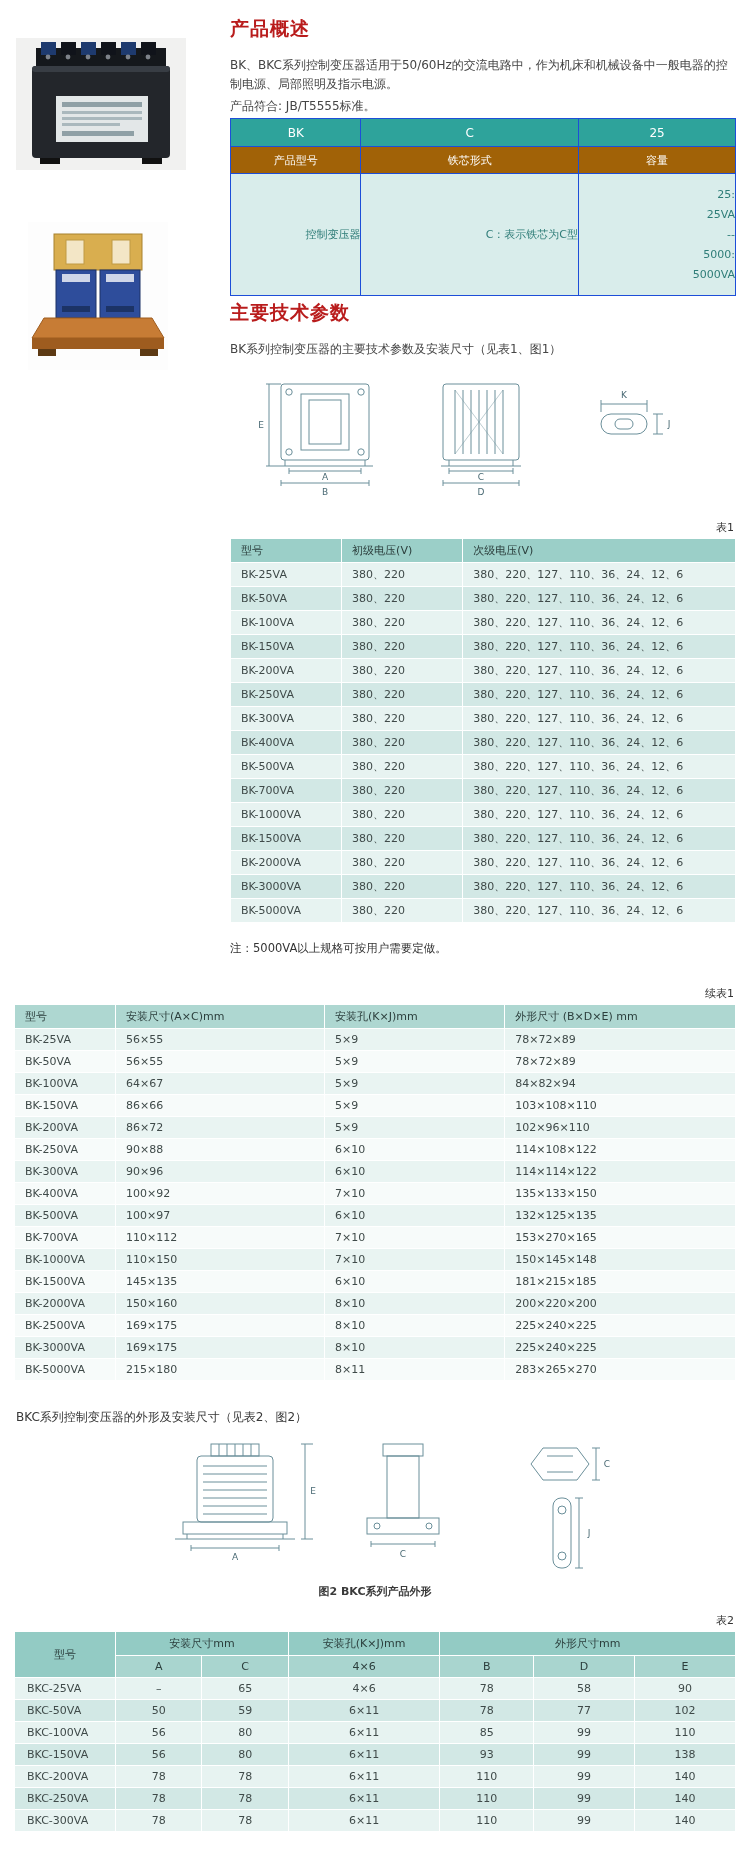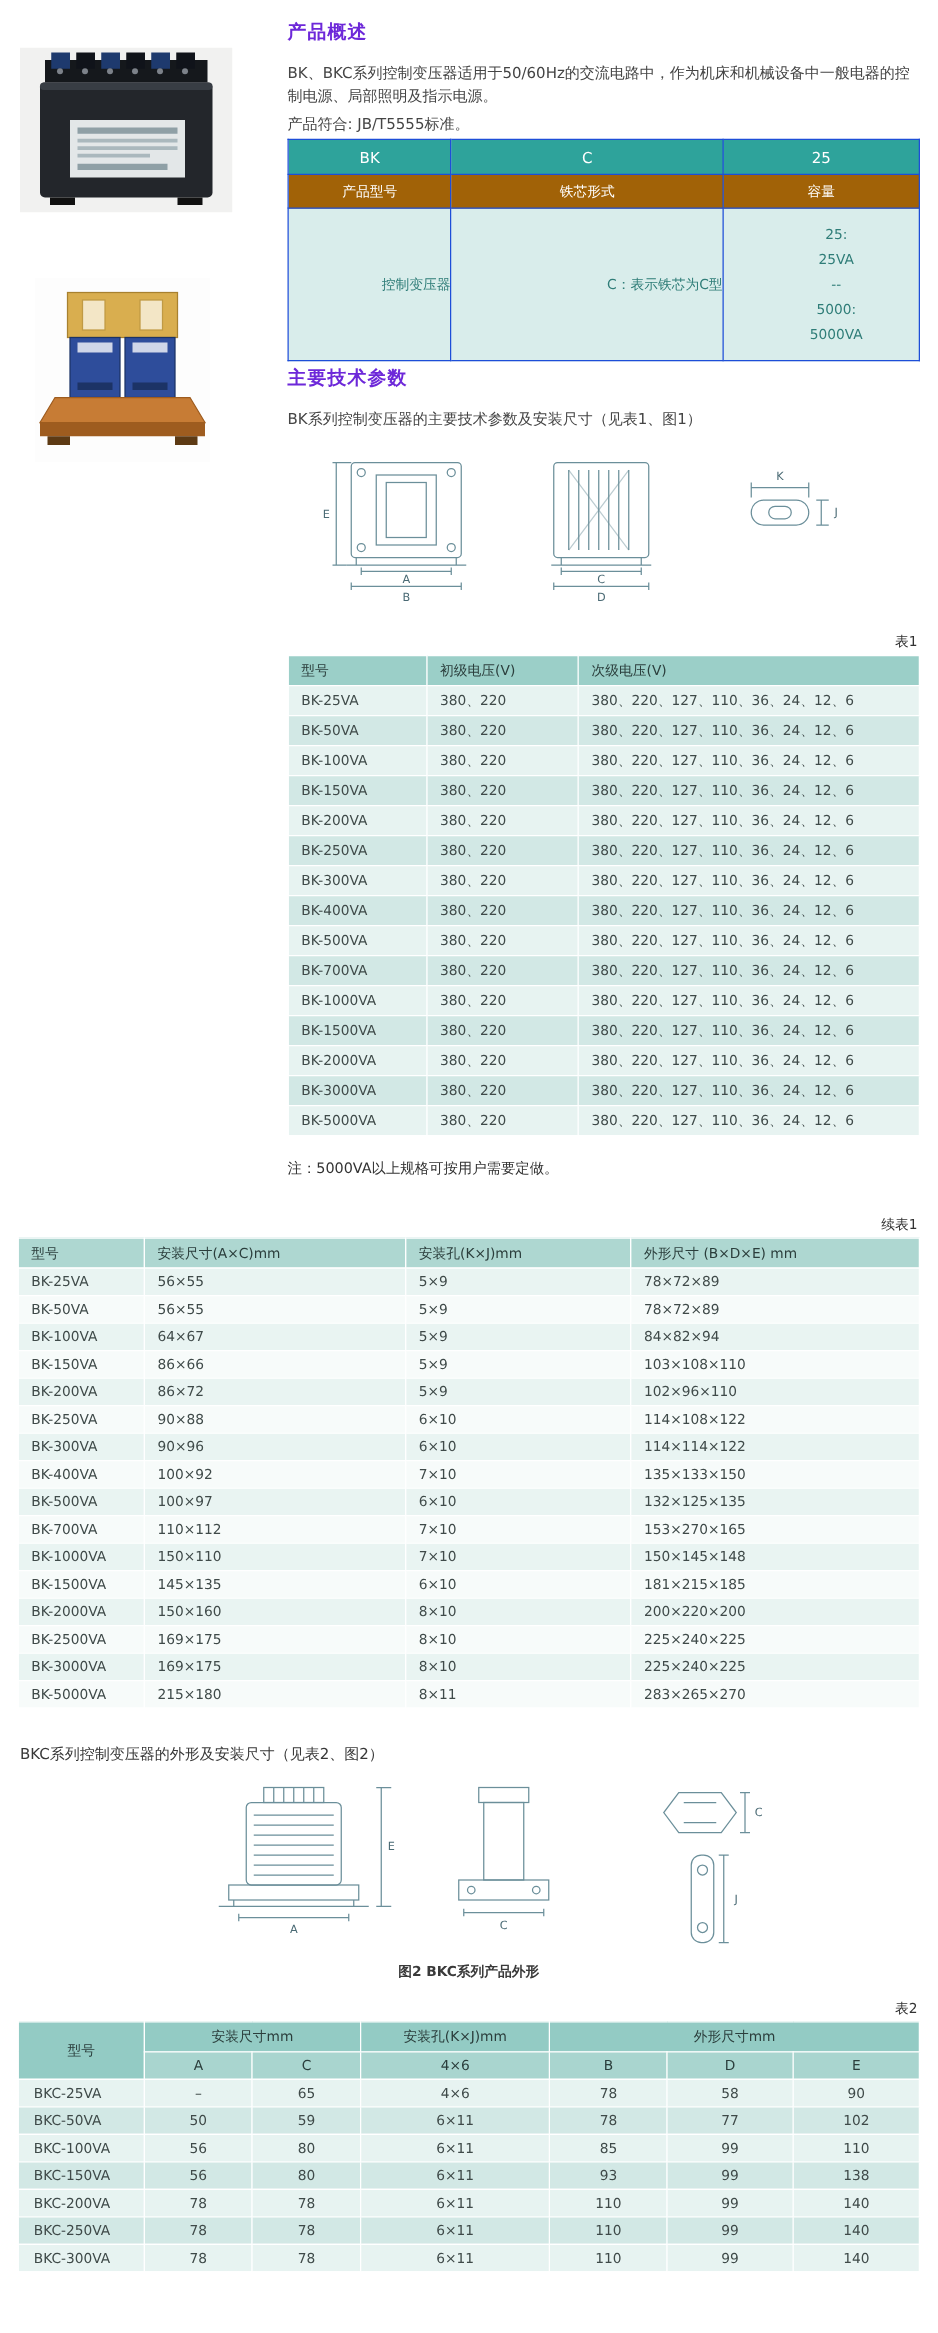--- a/index.html
+++ b/index.html
@@ -13,7 +13,7 @@
   .photo2 { margin:52px 0 0 14px; display:block; }
   .right-col { flex:1; min-width:0; }
 
-  h2.sec { color:#6d28d9; font-size:15px; font-weight:bold; margin:4px 0 14px; letter-spacing:1px; }
+  h2.sec { color:#b91c1c; font-size:19px; font-weight:bold; margin:4px 0 14px; letter-spacing:1px; }
   .body-text { font-size:12px; color:#454545; line-height:1.62; }
   .std-line { margin-top:2px; }
 

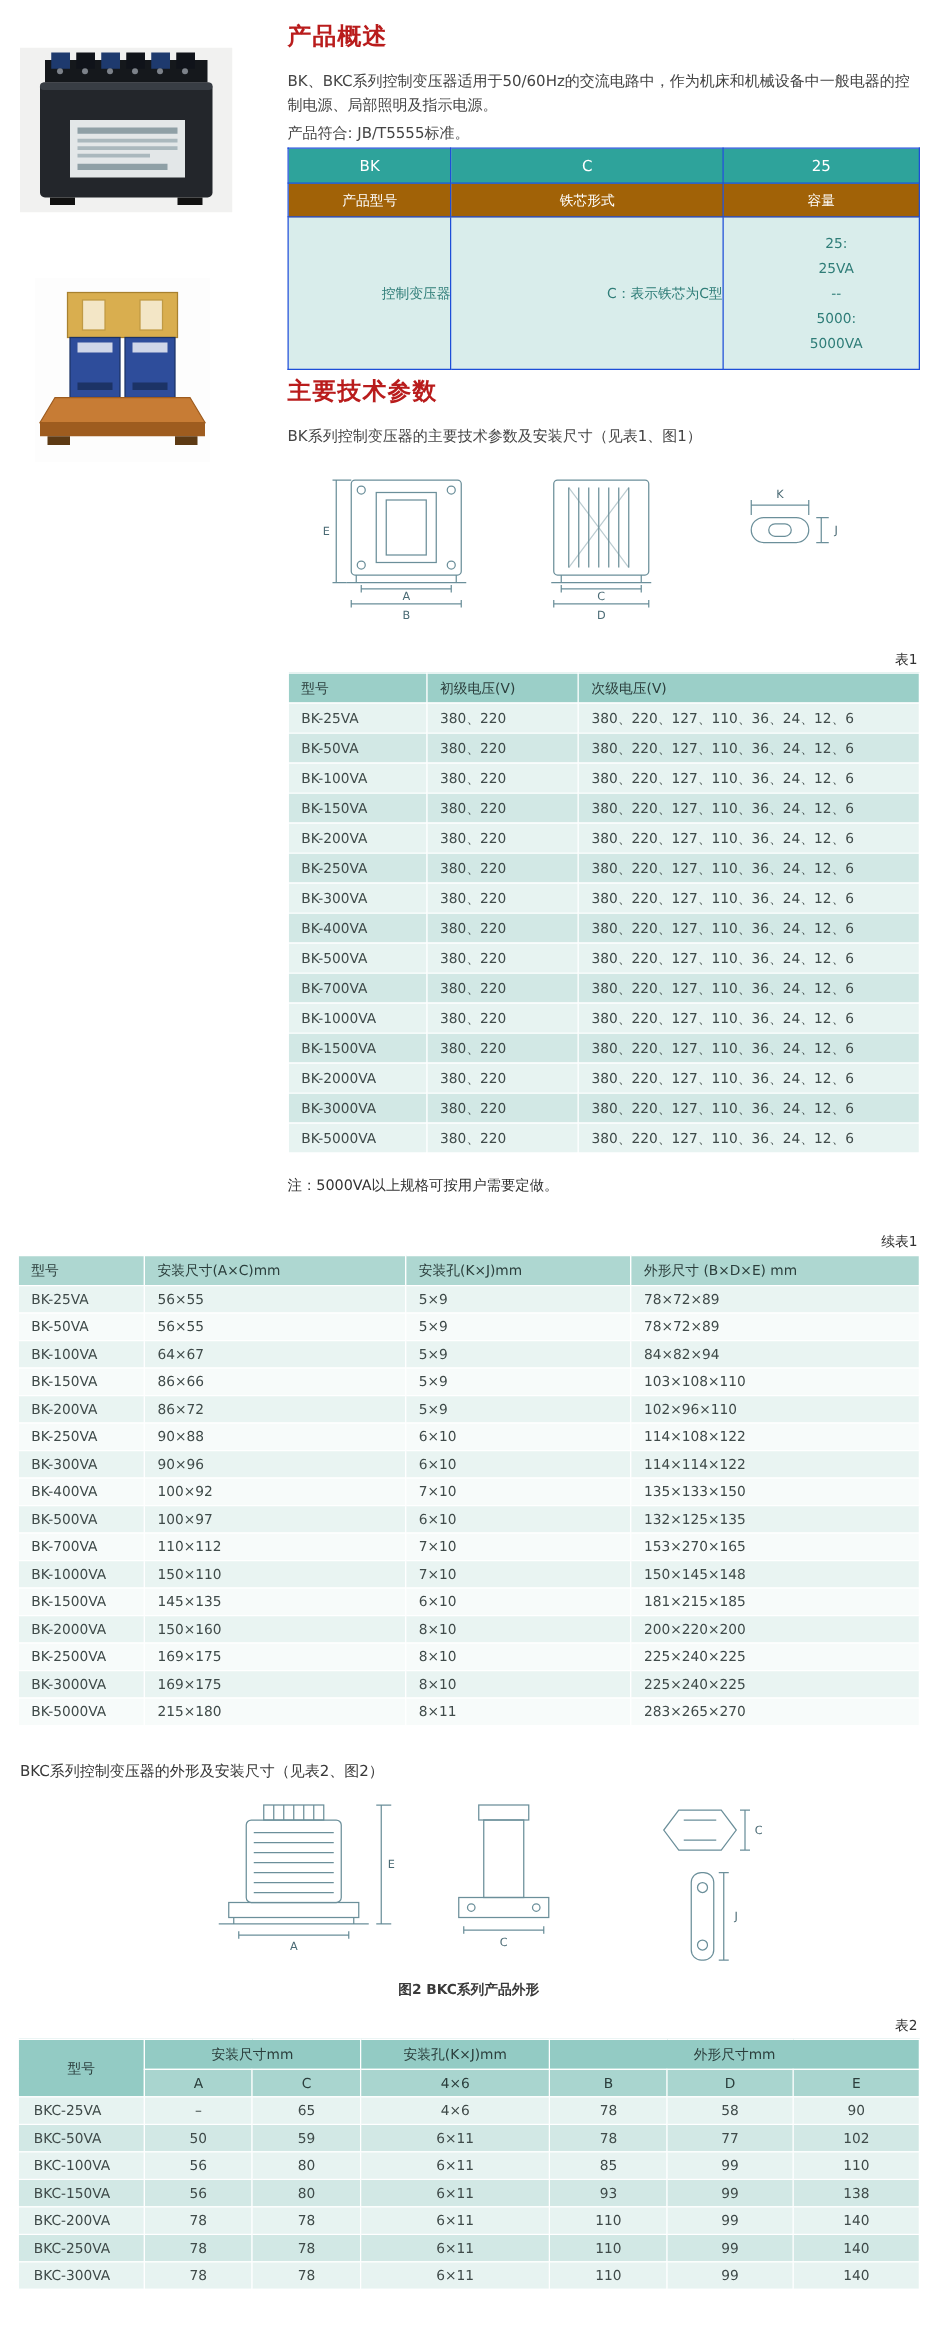--- a/index.html
+++ b/index.html
@@ -24,7 +24,7 @@
   .sel-h1 th { background:#2ea39b; color:#fff; font-size:12px; height:28px; text-align:center; }
   .sel-h2 th { background:#a16207; color:#fff; font-size:11px; height:27px; text-align:center; }
   .sel-body td { background:#d9edeb; color:#2f7d78; font-size:11px; height:122px; text-align:right; vertical-align:middle; }
-  .sel-body td.pre { text-align:center; padding-left:24px; white-space:pre-line; line-height:1.8; }
+  .sel-body td.pre { text-align:right; padding-left:24px; white-space:pre-line; line-height:1.8; }
 
   
   .data-table { width:100%; font-size:11px; color:#3f4a49; }

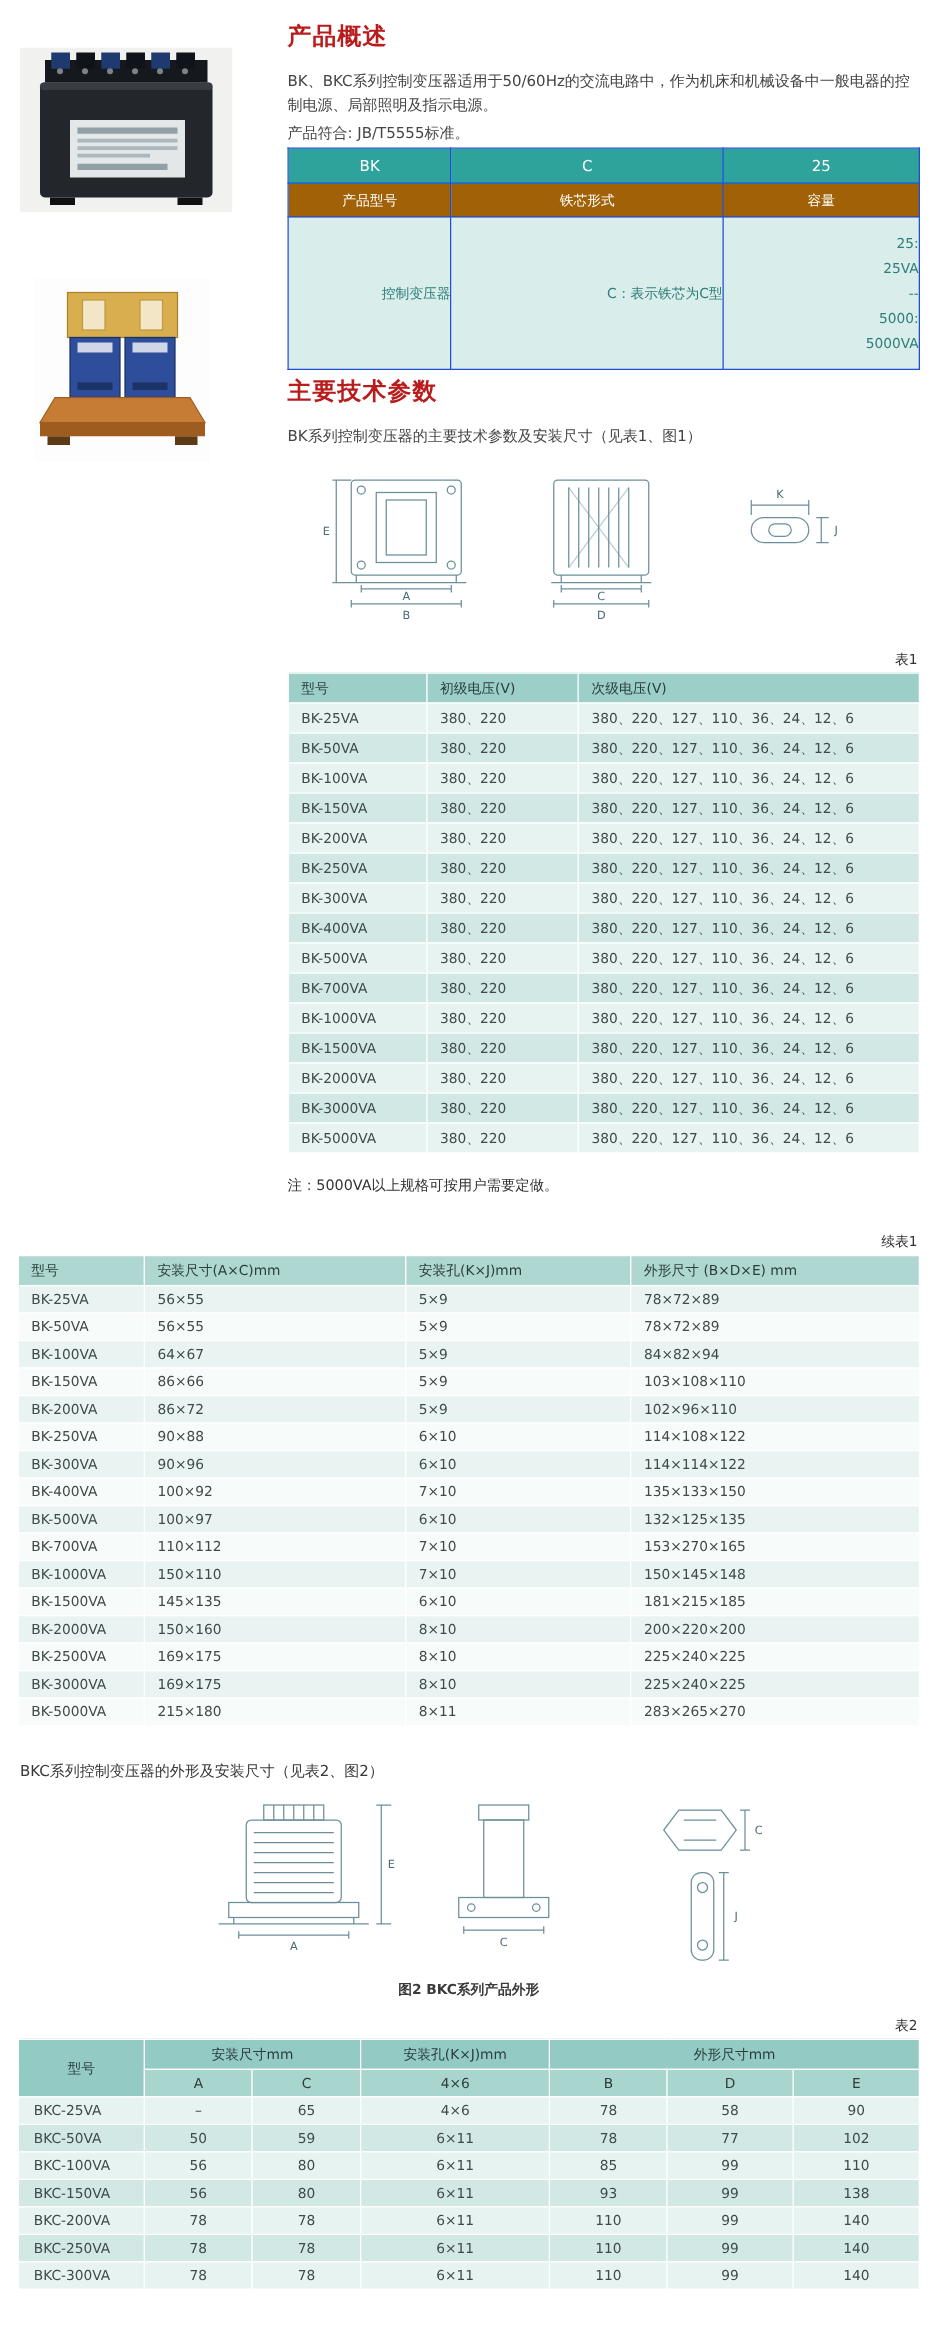--- a/index.html
+++ b/index.html
@@ -359,7 +359,7 @@
           </tr>
           <tr>
             <td>BK-1000VA</td>
-            <td>150×110</td>
+            <td>110×150</td>
             <td>7×10</td>
             <td>150×145×148</td>
           </tr>

